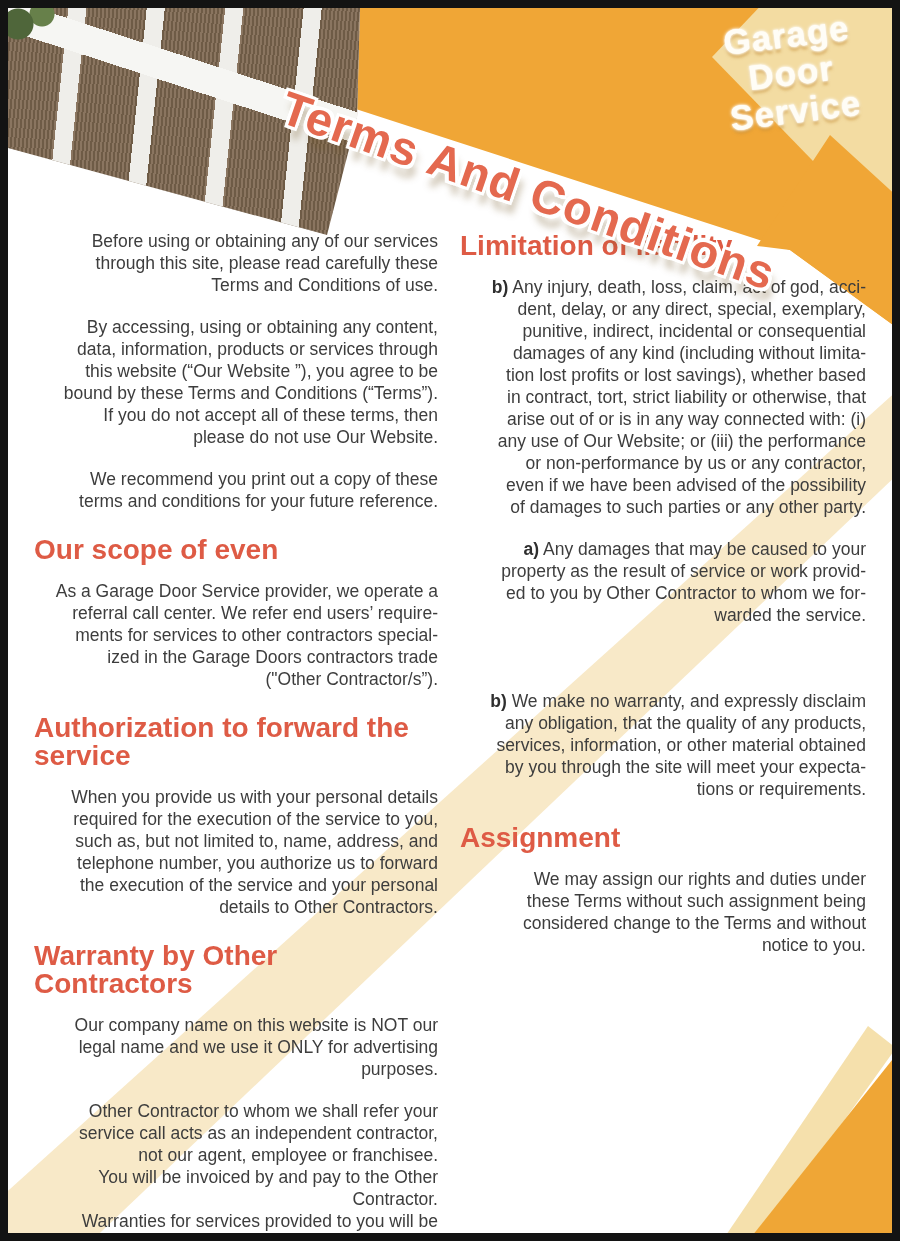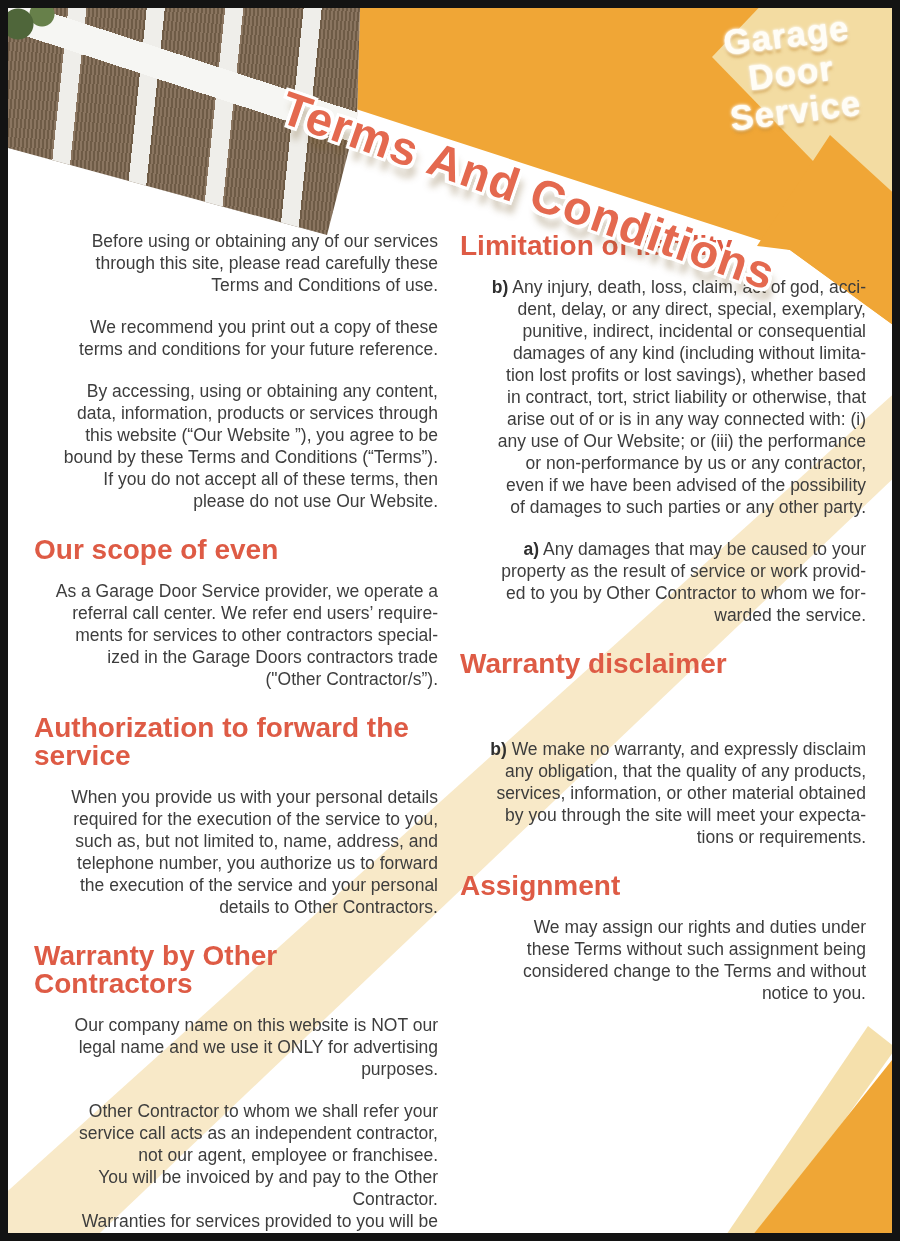--- a/index.html
+++ b/index.html
@@ -97,14 +97,14 @@
       <p class="para lines">Before using or obtaining any of our services
 through this site, please read carefully these
 Terms and Conditions of use.</p>
-      <p class="para lines">We recommend you print out a copy of these
-terms and conditions for your future reference.</p>
       <p class="para lines">By accessing, using or obtaining any content,
 data, information, products or services through
 this website (“Our Website ”), you agree to be
 bound by these Terms and Conditions (“Terms”).
 If you do not accept all of these terms, then
 please do not use Our Website.</p>
+      <p class="para lines">We recommend you print out a copy of these
+terms and conditions for your future reference.</p>
 
       <h2>Our scope of even</h2>
       <p class="para lines">As a Garage Door Service provider, we operate a

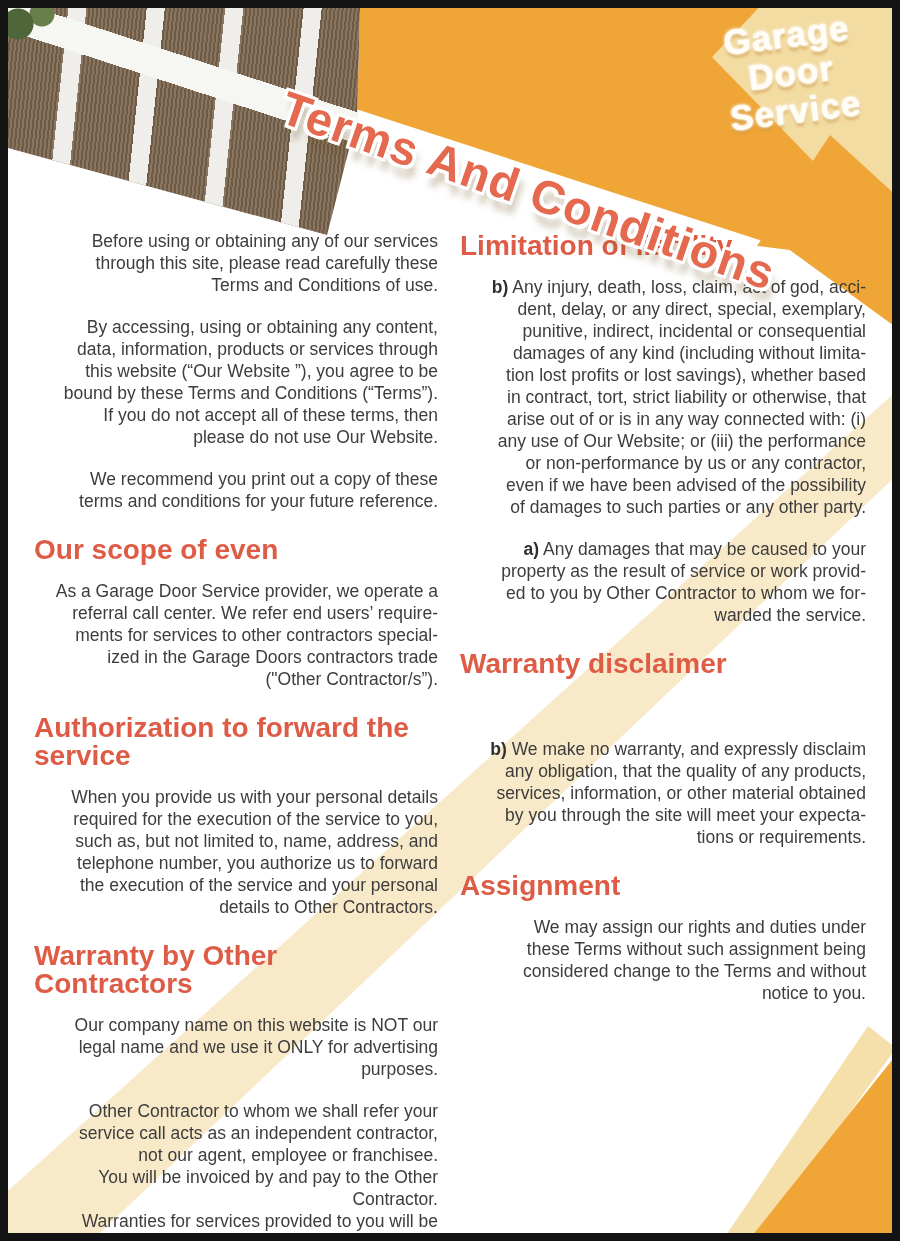--- a/index.html
+++ b/index.html
@@ -154,7 +154,6 @@
 ed to you by Other Contractor to whom we for-
 warded the service.</span></p>
 
-      <h2>Warranty disclaimer</h2>
       <p class="para"><br>
 <br>
 <span class="seg"><b>b)</b><span class="lines"> We make no warranty, and expressly disclaim

